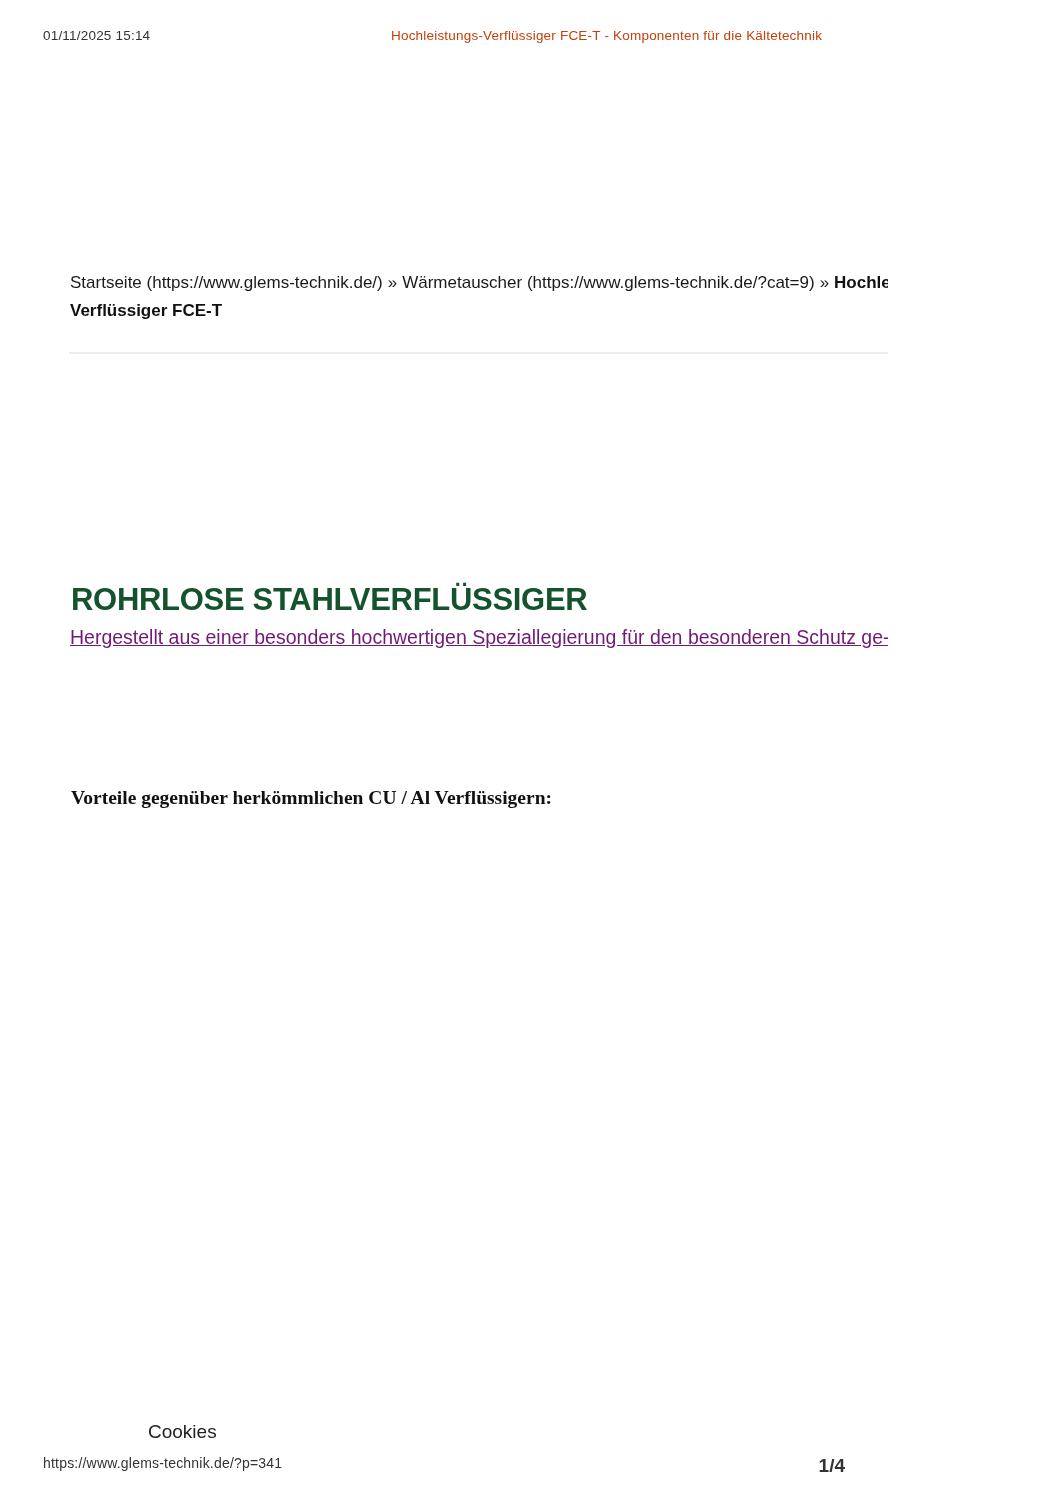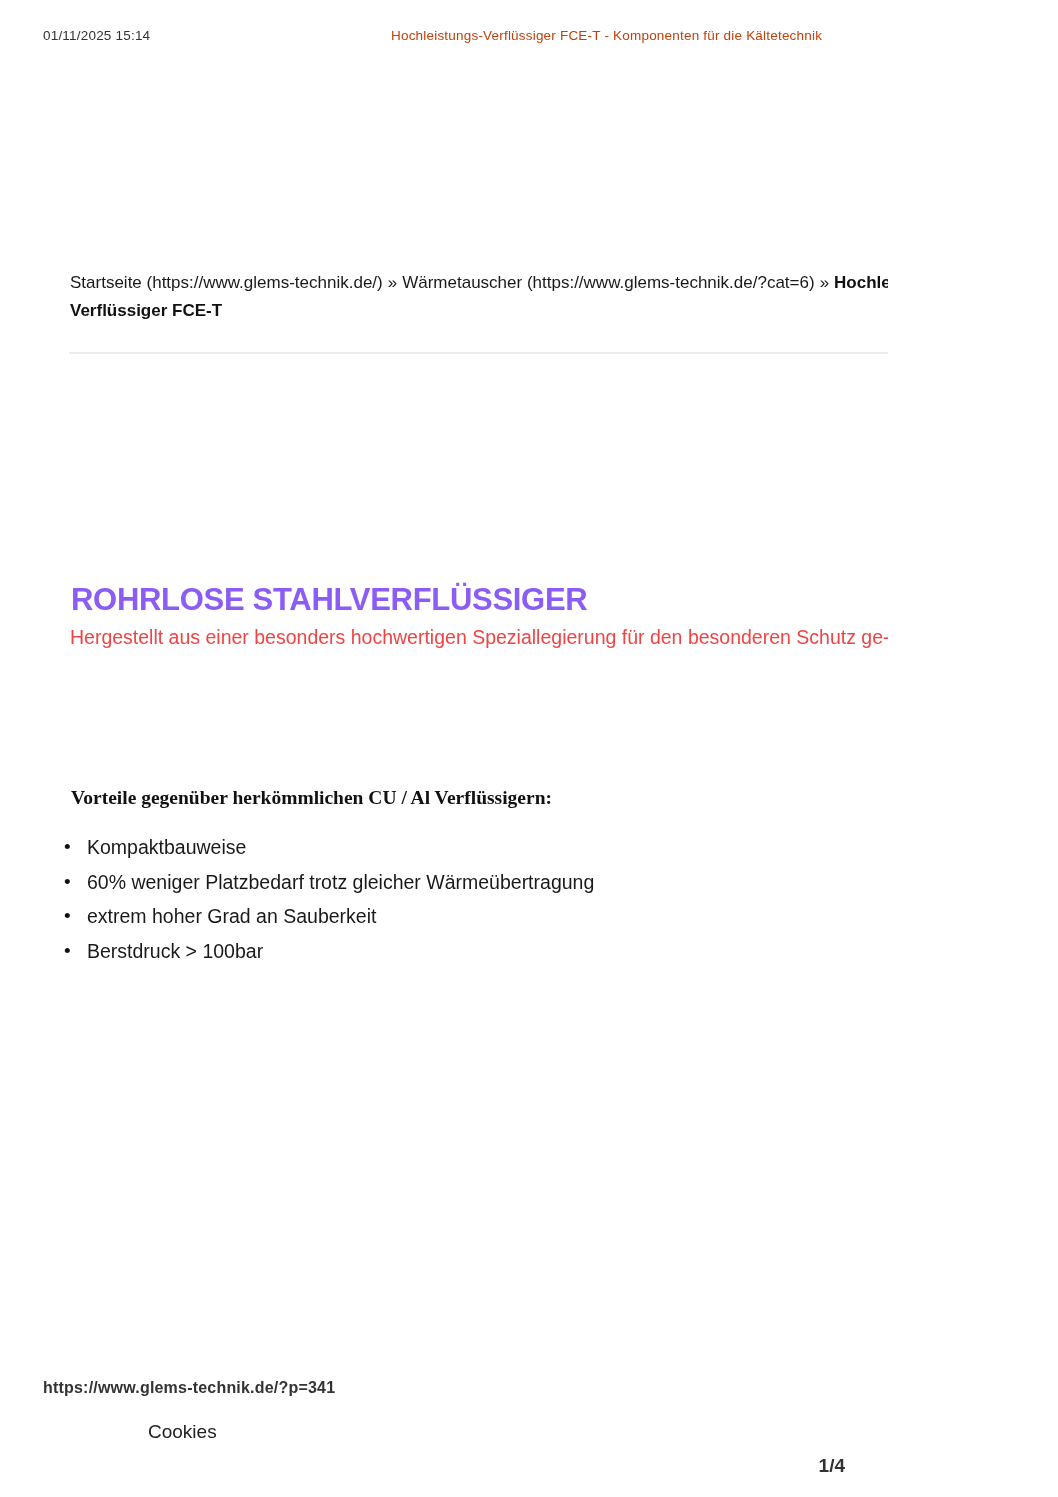--- a/index.html
+++ b/index.html
@@ -110,7 +110,7 @@
   <div class="print-title">Hochleistungs-Verflüssiger FCE-T - Komponenten für die Kältetechnik</div>
 
   <div class="breadcrumb">
-    <span>Startseite (https://www.glems-technik.de/)</span><span class="sep">»</span><span>Wärmetauscher (https://www.glems-technik.de/?cat=6)</span><span class="sep">»</span><strong><span>Hochleistungs-</span><br><span>Verflüssiger FCE-T</span></strong>
+    <span>Startseite (https://www.glems-technik.de/)</span><span class="sep">»</span><span>Wärmetauscher (https://www.glems-technik.de/?cat=9)</span><span class="sep">»</span><strong><span>Hochleistungs-</span><br><span>Verflüssiger FCE-T</span></strong>
   </div>
 
   <div class="divider"></div>

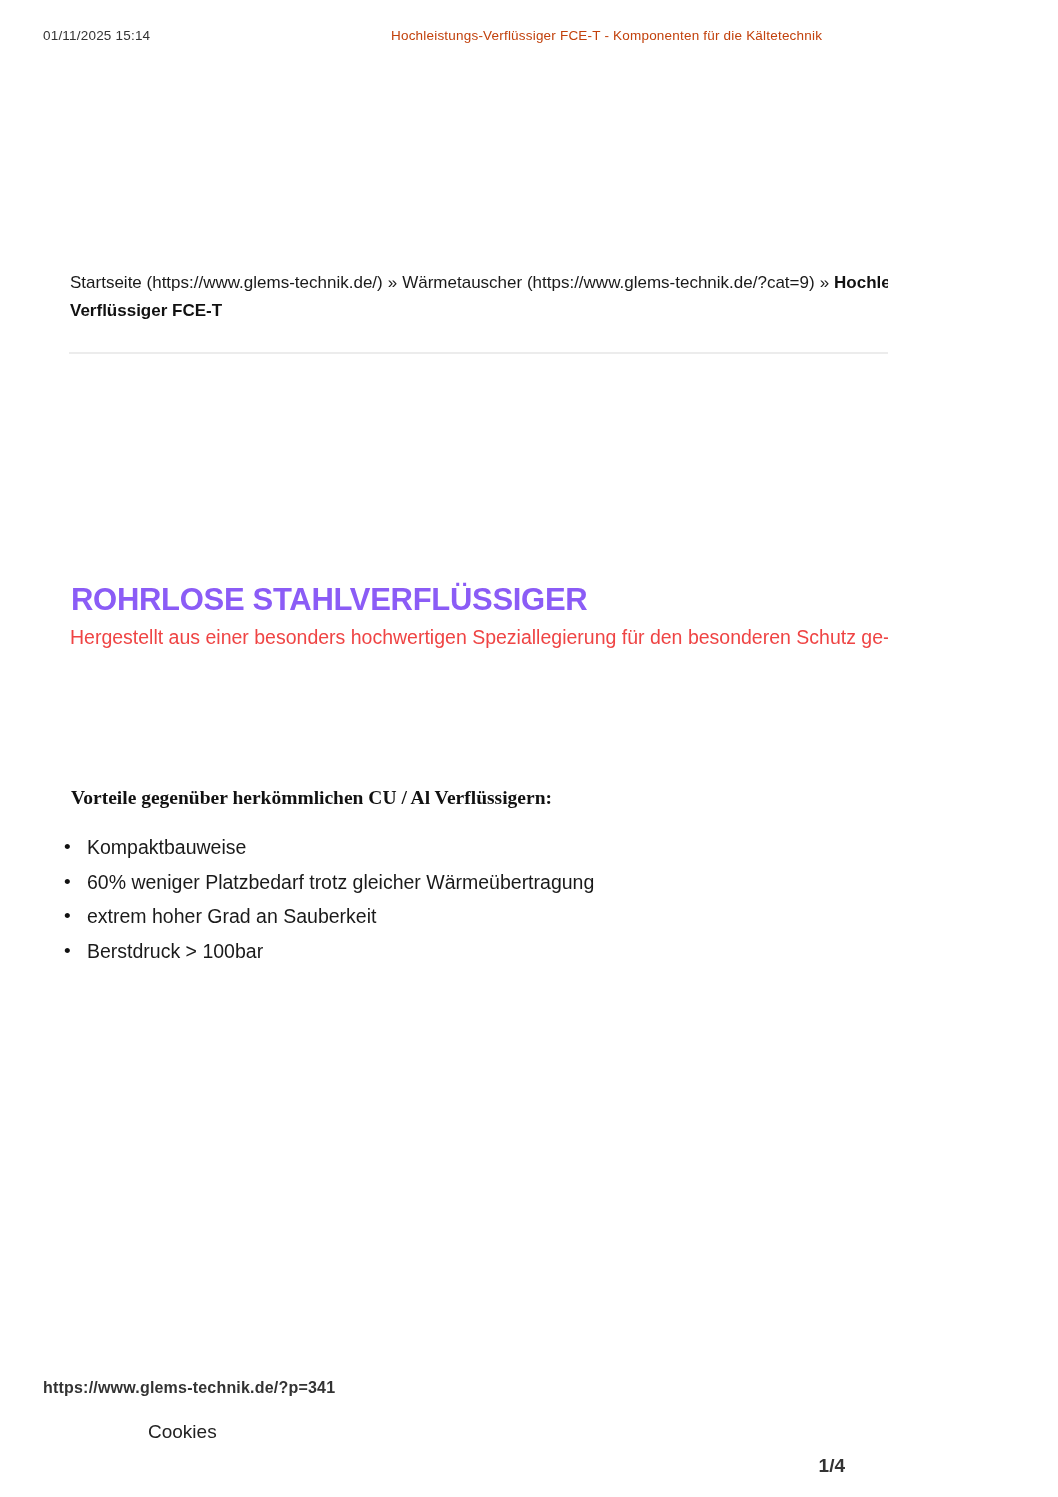--- a/index.html
+++ b/index.html
@@ -52,7 +52,7 @@
   }
   .h2-left {
     position: absolute; left: 71px; top: 556px;
-    font-size: 31px; font-weight: bold; color: #8b5cf6;
+    font-size: 31px; font-weight: bold; color: #14532d;
     letter-spacing: -0.3px;
   }
   .para1 {

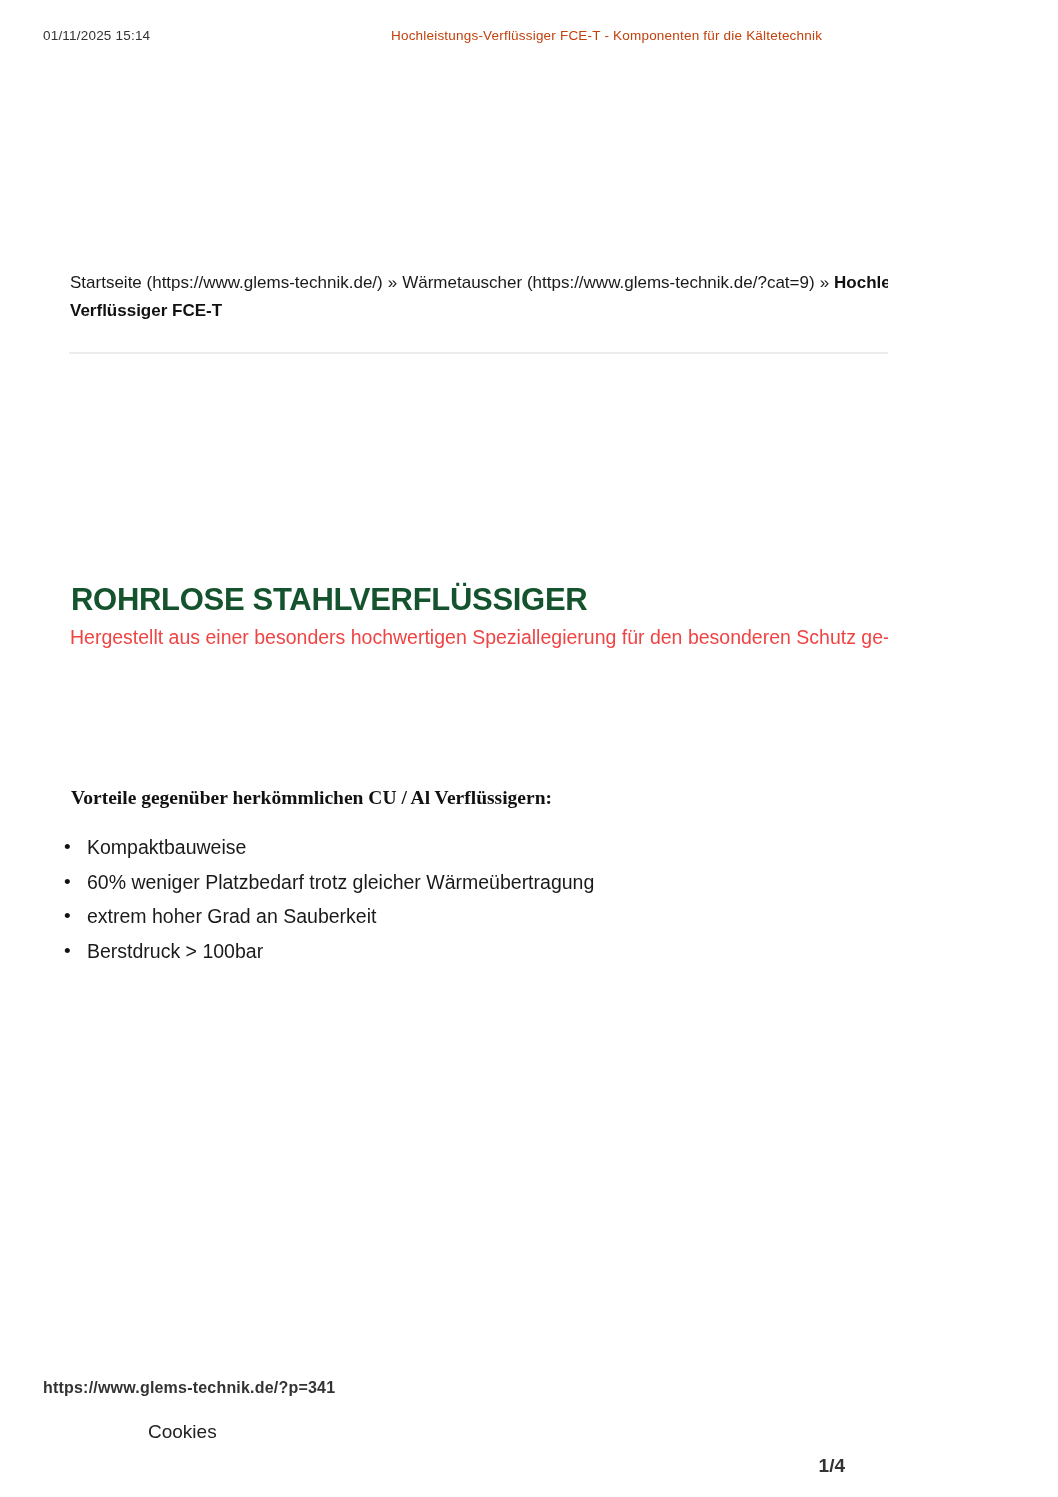--- a/index.html
+++ b/index.html
@@ -57,7 +57,7 @@
   }
   .para1 {
     position: absolute; left: 70px; top: 600px; width: 925px;
-    font-size: 19.5px; line-height: 35px; color: #ef4444;
+    font-size: 19.5px; line-height: 35px; color: #701a75; text-decoration: underline;
   }
   .para1 span { display: block; }
   .para2 {

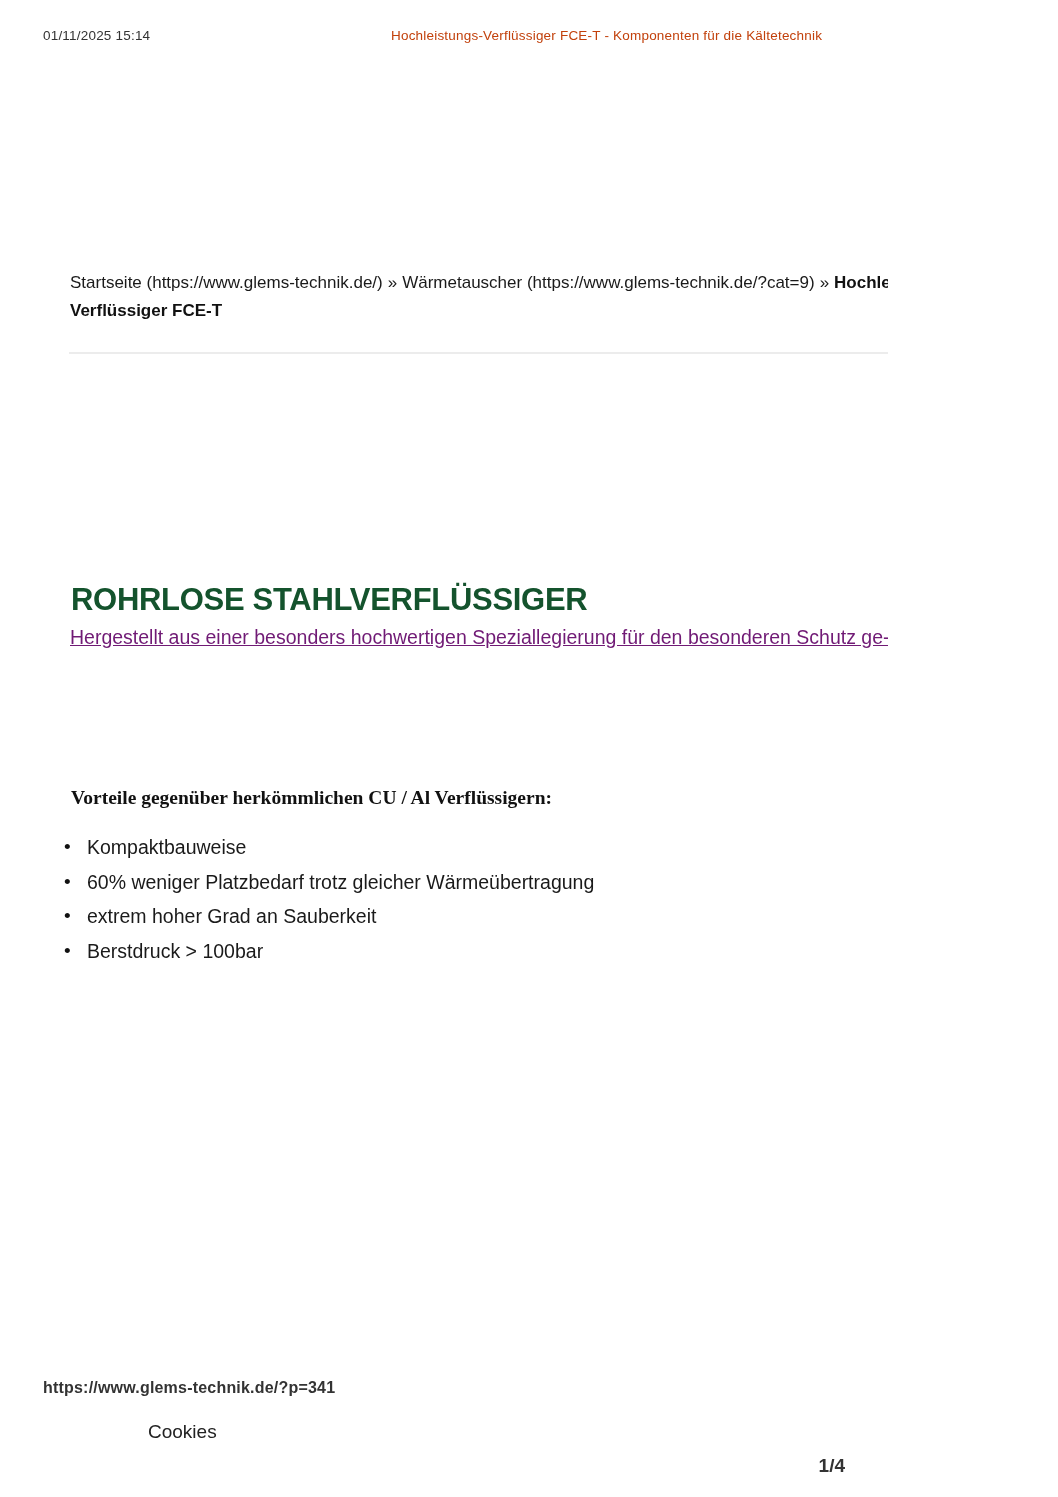--- a/index.html
+++ b/index.html
@@ -125,12 +125,6 @@
 
   <div class="benefits-heading">Vorteile gegenüber herkömmlichen CU / Al Verflüssigern:</div>
 
-  <ul class="benefits-list">
-    <li>Kompaktbauweise</li>
-    <li>60% weniger Platzbedarf trotz gleicher Wärmeübertragung</li>
-    <li>extrem hoher Grad an Sauberkeit</li>
-    <li>Berstdruck &gt; 100bar</li>
-  </ul>
 
   <button class="scroll-top-btn">
     <span style="display:flex;">

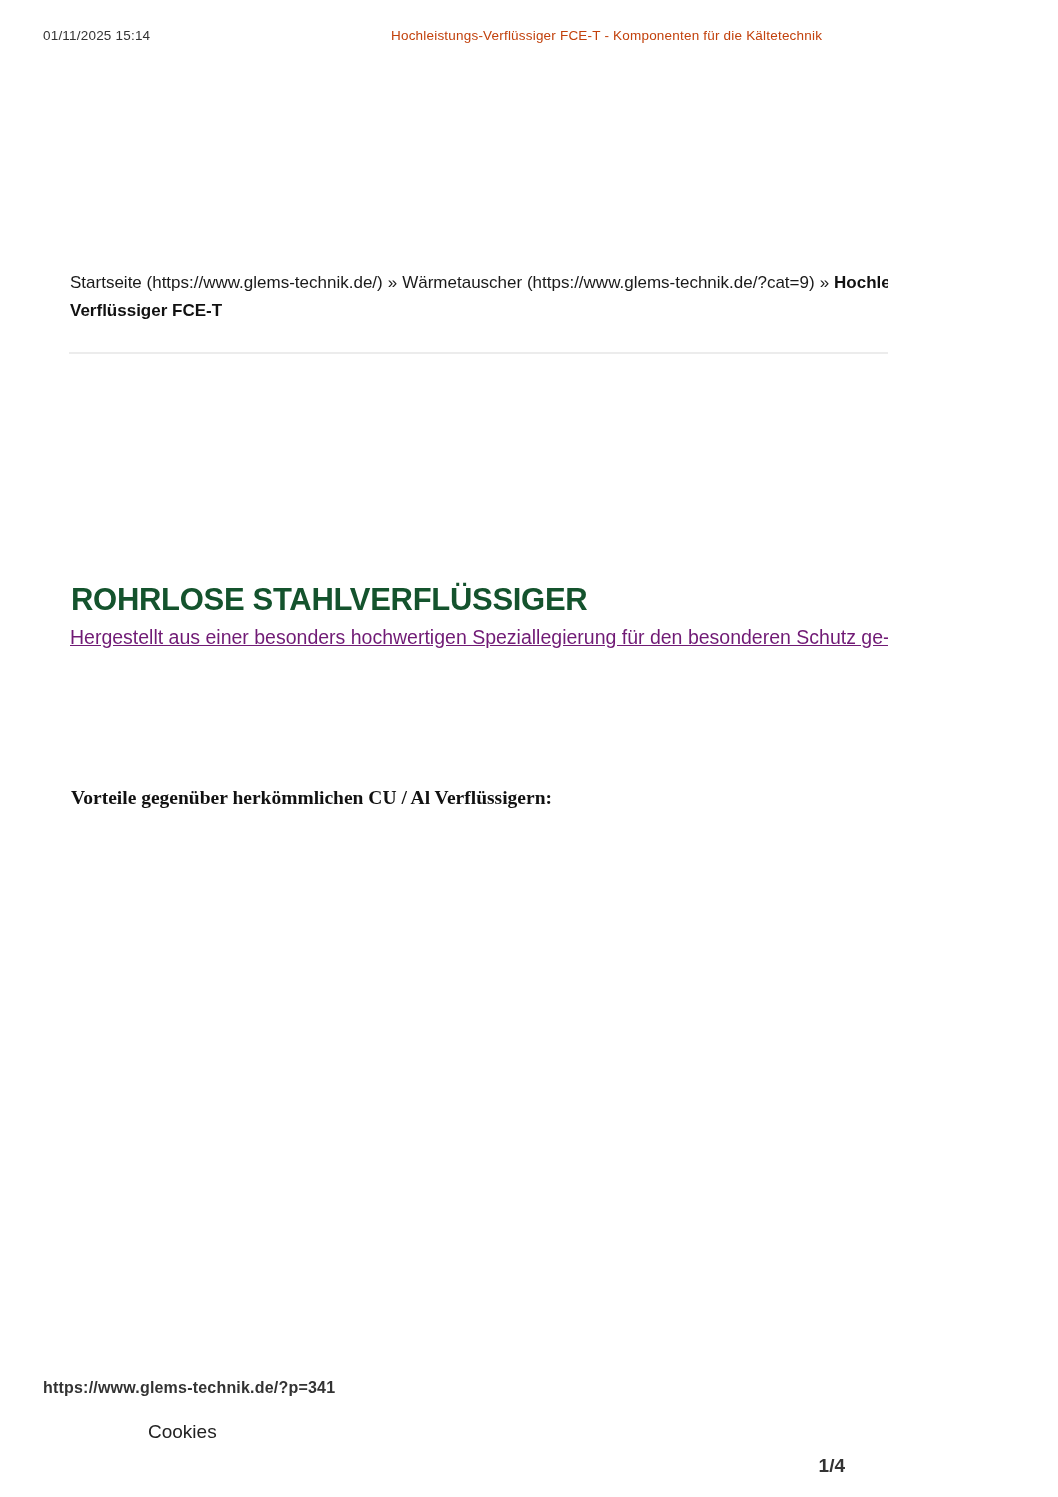--- a/index.html
+++ b/index.html
@@ -21,8 +21,8 @@
     font-size: 13.5px; color: #c2410c; letter-spacing: 0.2px;
   }
   .footer-url {
-    position: absolute; left: 43px; top: 1379px;
-    font-size: 16px; color: #333; letter-spacing: 0.2px; font-weight: bold;
+    position: absolute; left: 43px; top: 1455px;
+    font-size: 14px; color: #333; letter-spacing: 0.2px;
   }
   .footer-page {
     position: absolute; right: 43px; top: 1455px;

